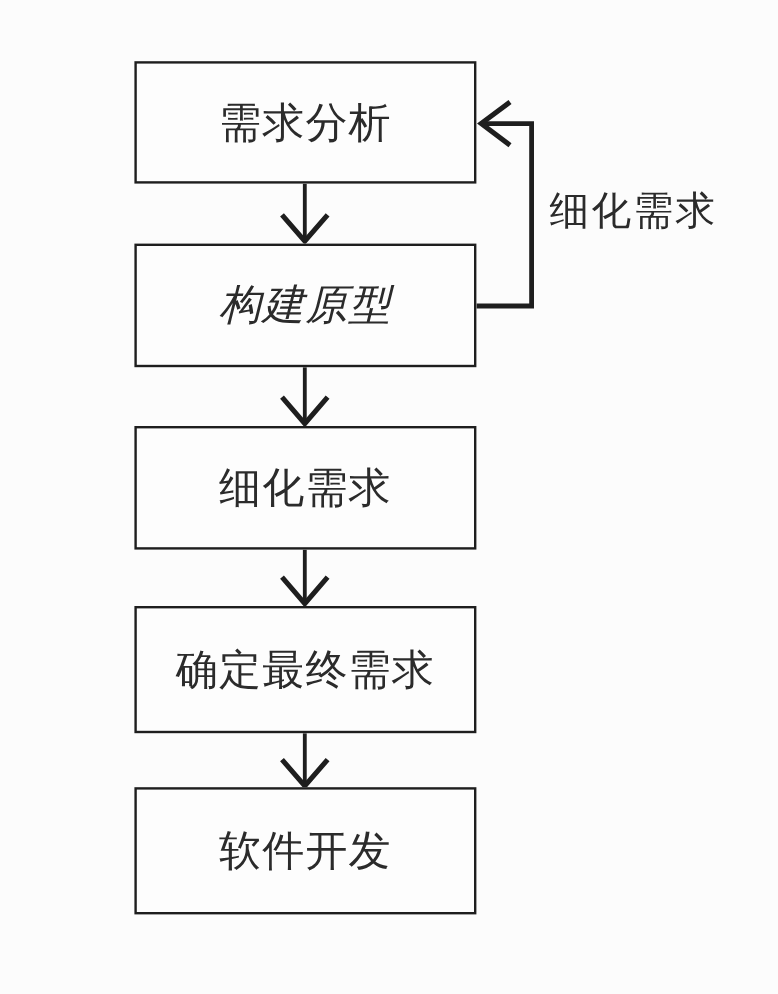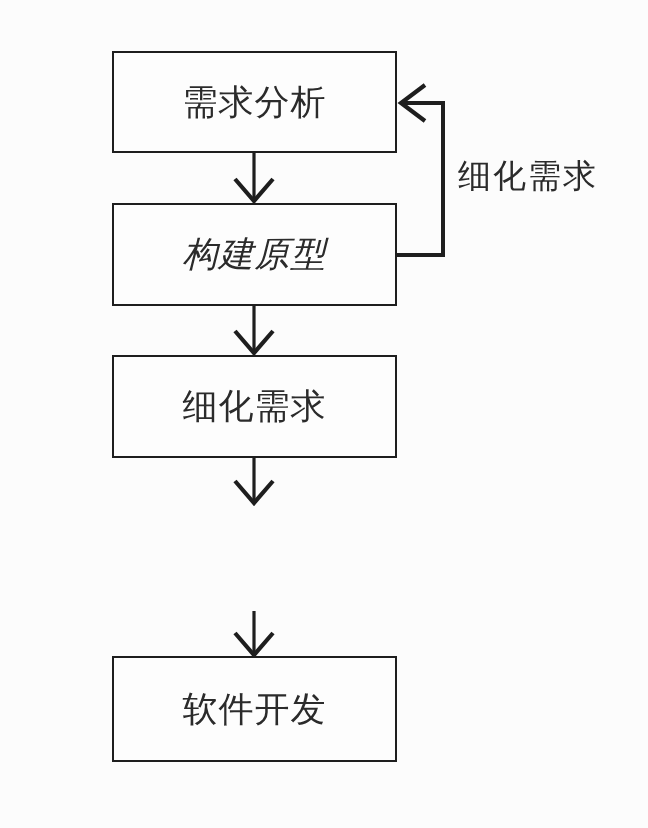--- a/index.html
+++ b/index.html
@@ -117,6 +117,9 @@
     <span>细化需求</span>
   </div>
 
+  <div class="flow-box box-4">
+    <span>确定最终需求</span>
+  </div>
 
   <div class="flow-box box-5">
     <span>软件开发</span>

